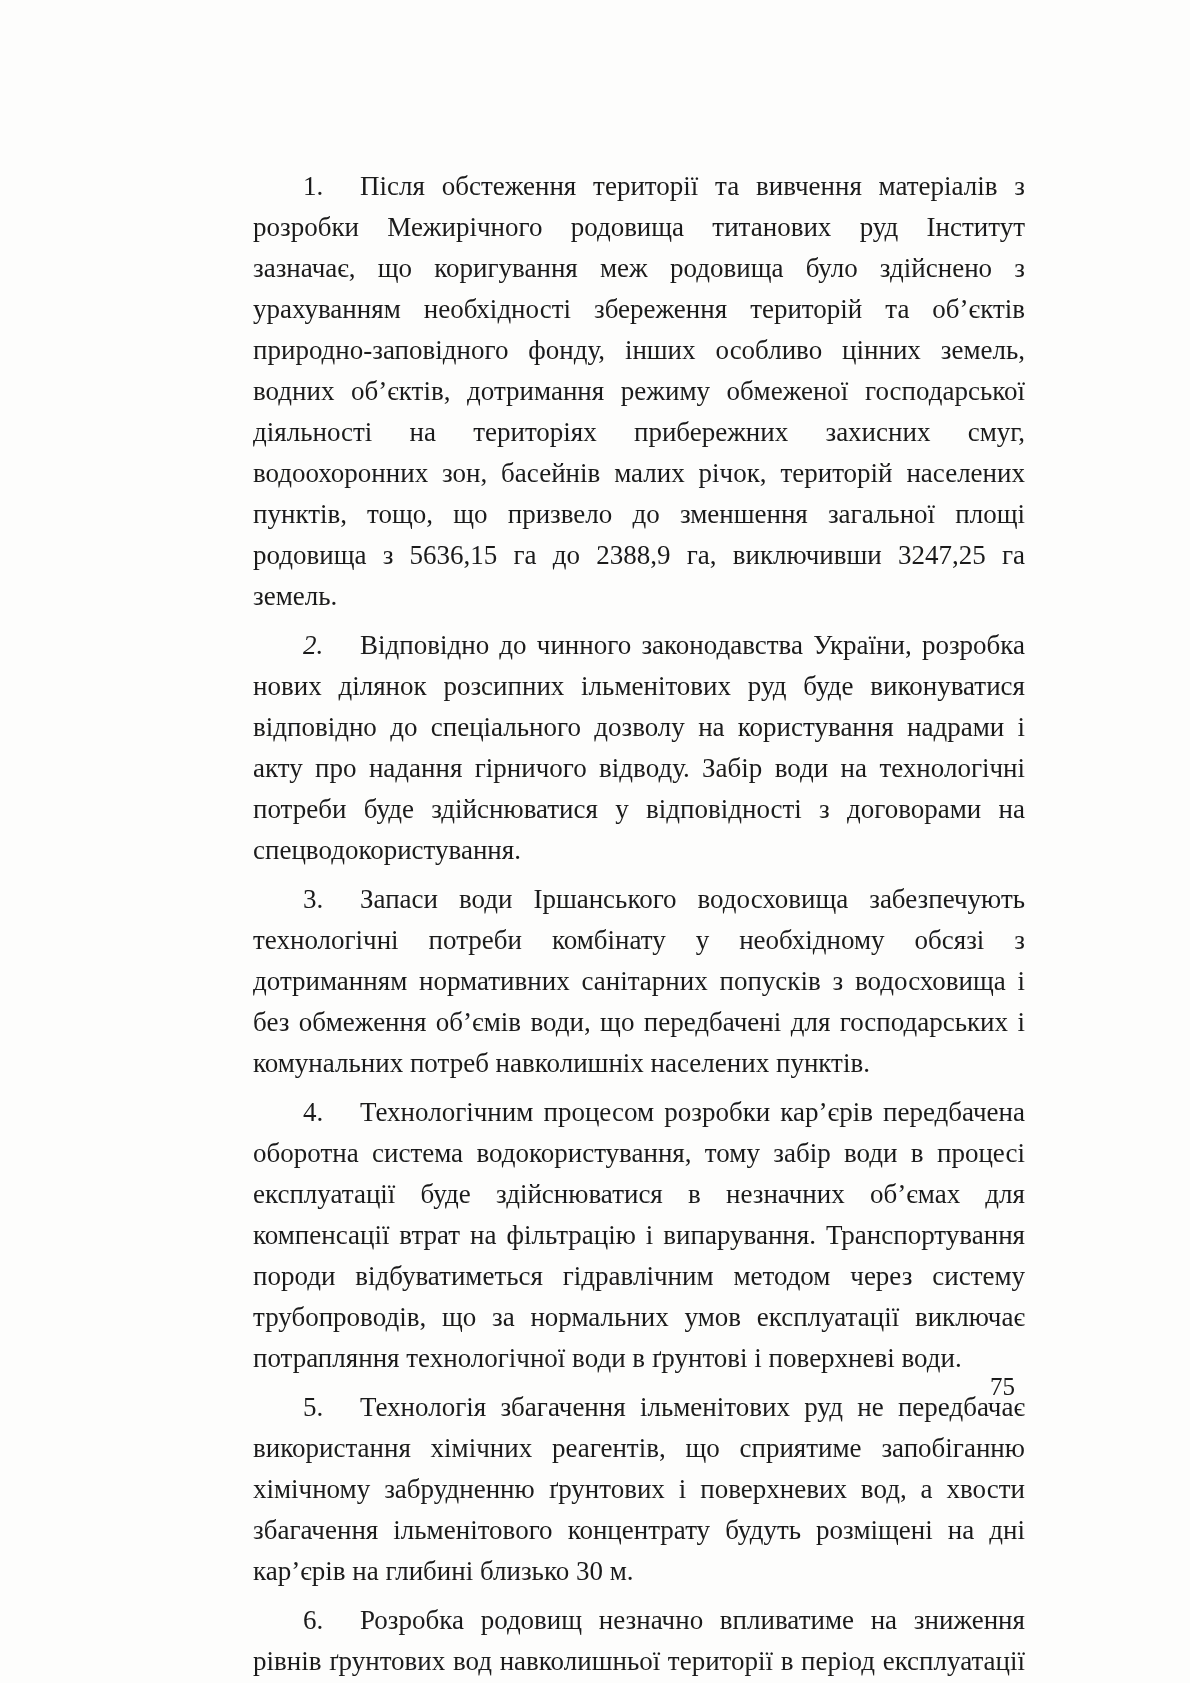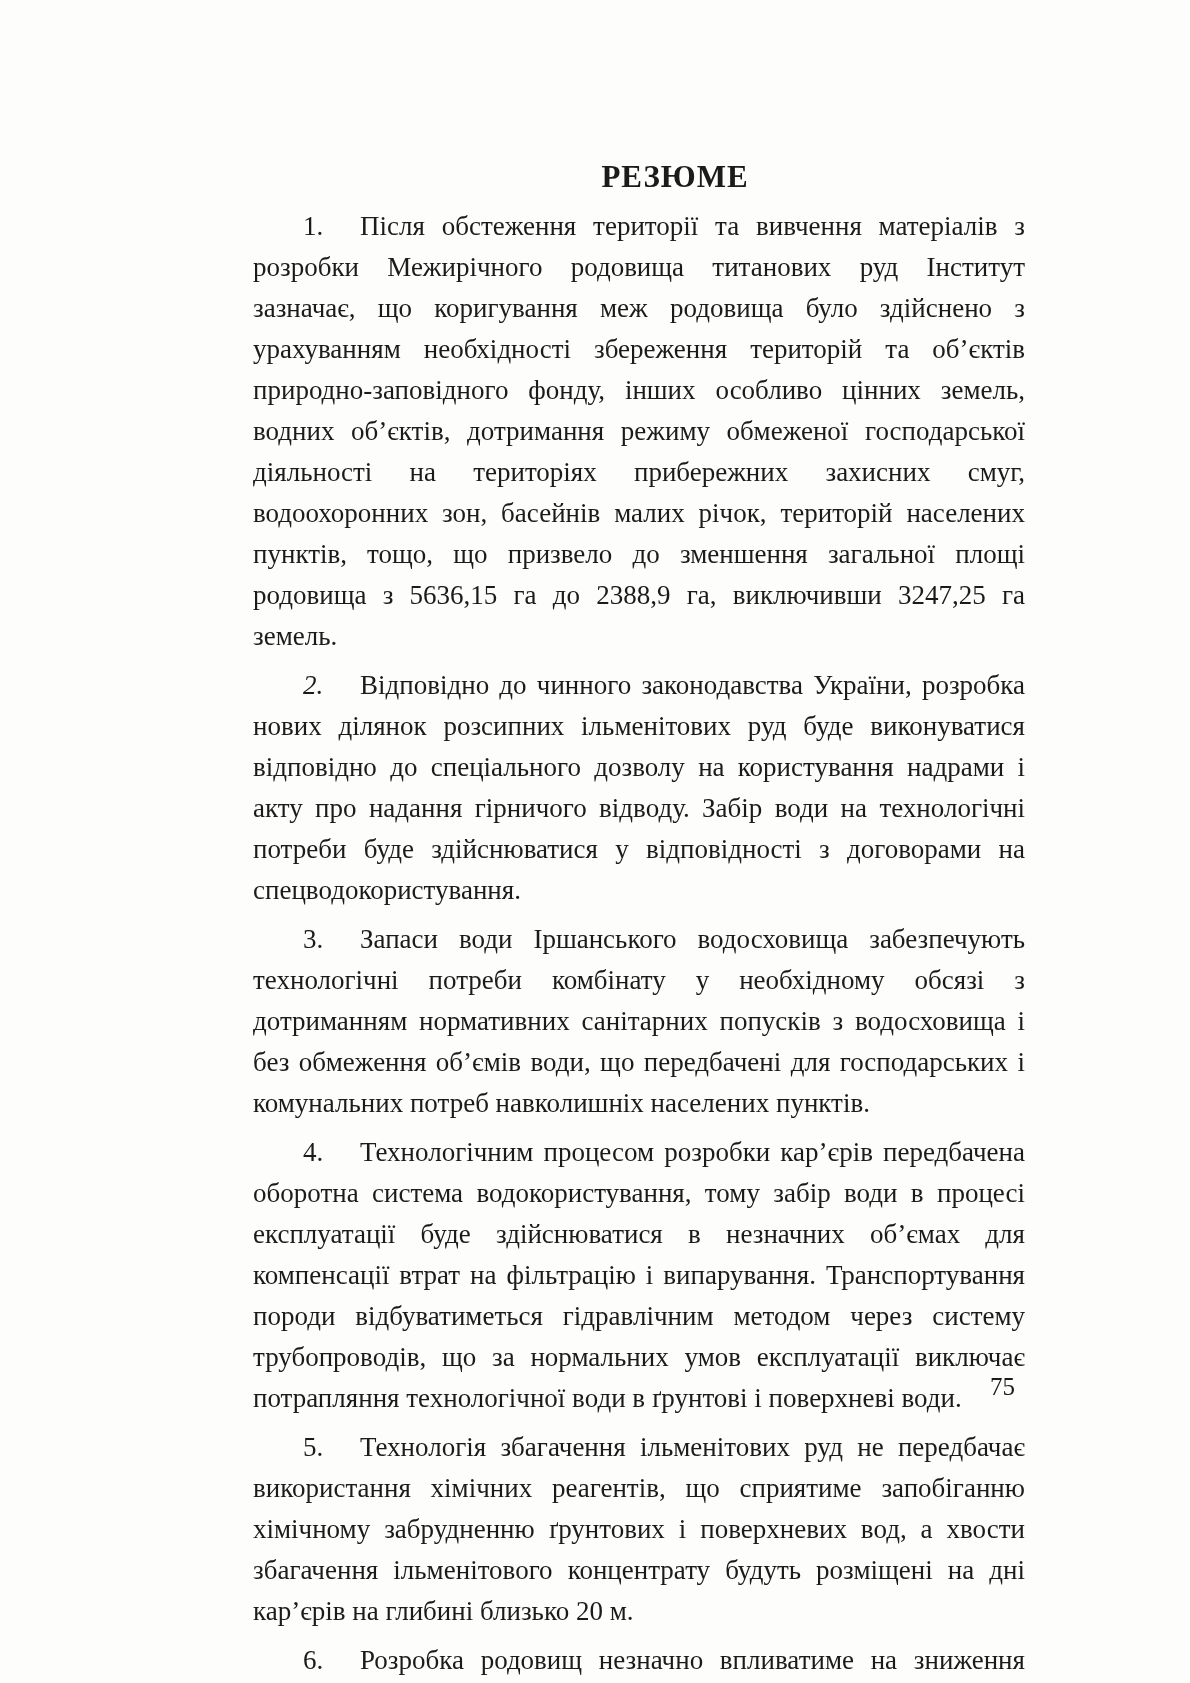--- a/index.html
+++ b/index.html
@@ -58,7 +58,6 @@
 
 <div class="page">
 
-  <h1 class="doc-title">РЕЗЮМЕ</h1>
 
   <div class="doc-body">
 

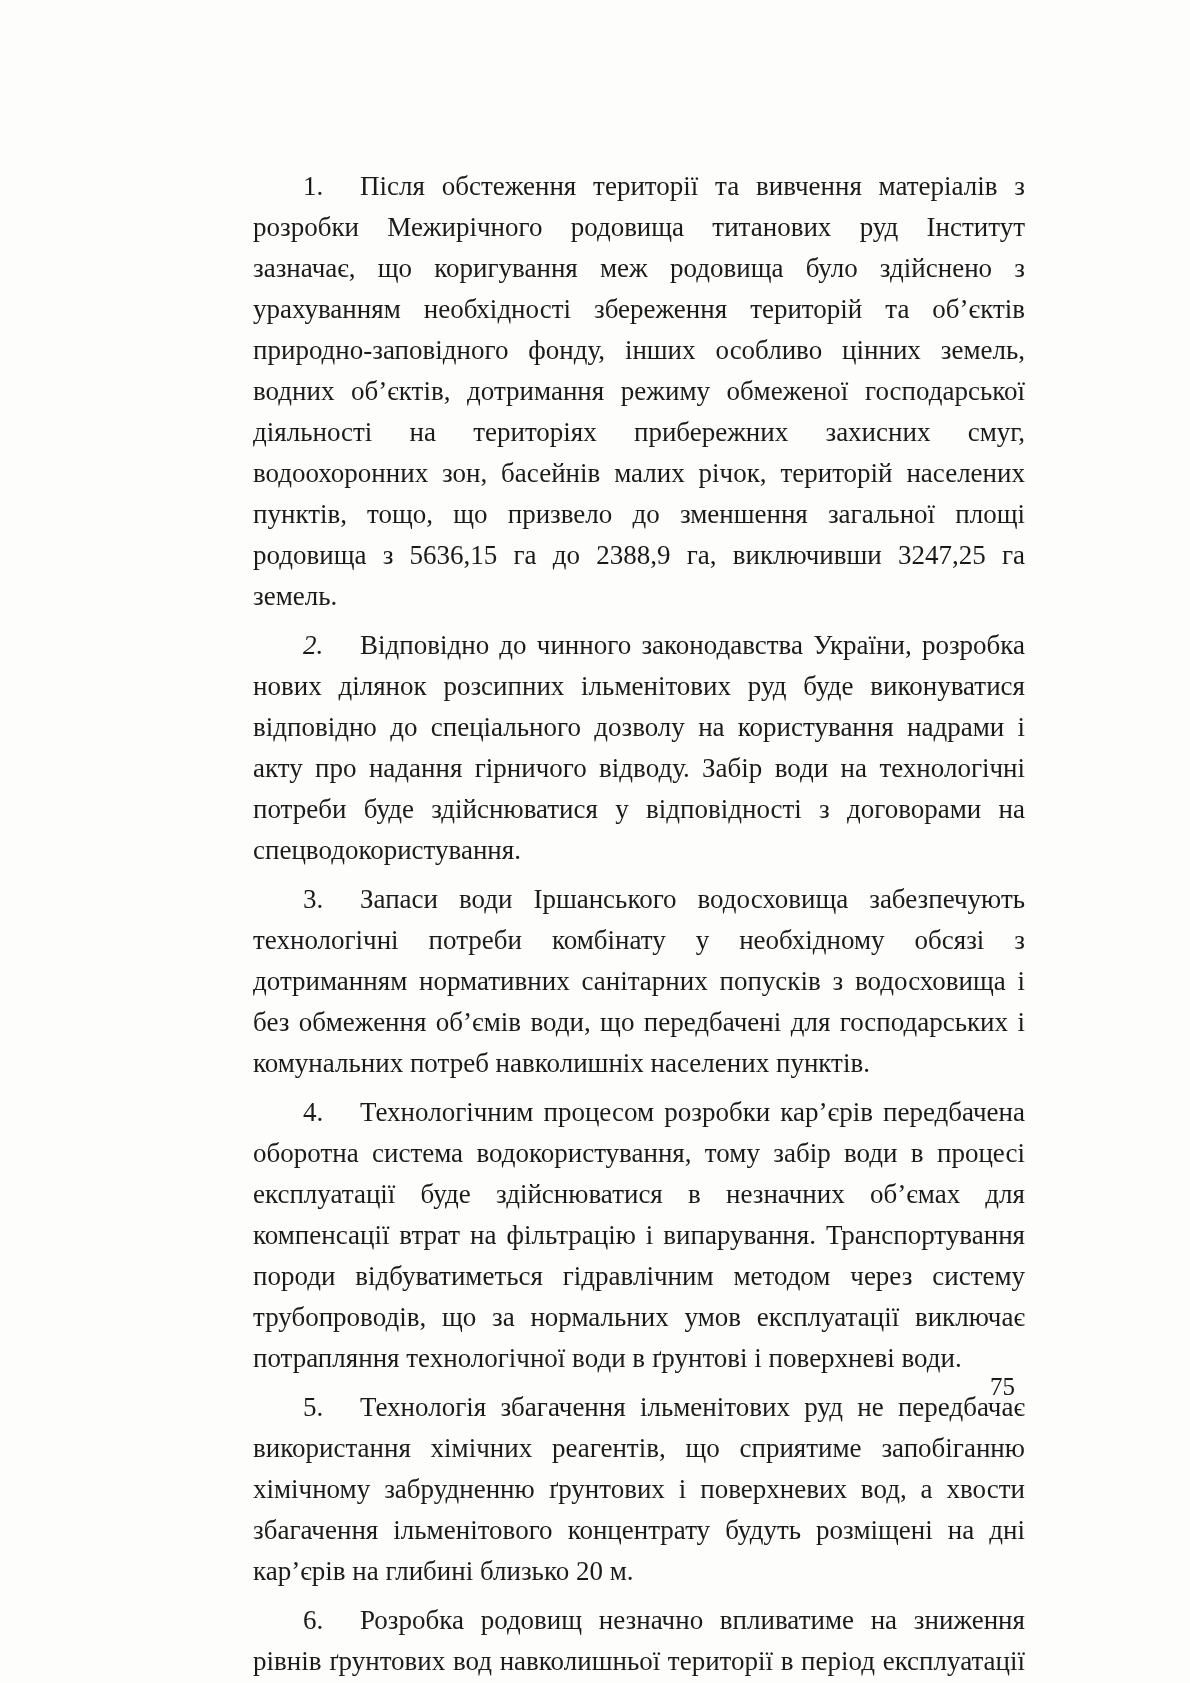--- a/index.html
+++ b/index.html
@@ -69,7 +69,7 @@
 
     <p class="para"><span class="num">4.</span><span>Технологічним процесом розробки кар’єрів передбачена оборотна система водокористування, тому забір води в процесі експлуатації буде здійснюватися в незначних об’ємах для компенсації втрат на фільтрацію і випарування. Транспортування породи відбуватиметься гідравлічним методом через систему трубопроводів, що за нормальних умов експлуатації виключає потрапляння технологічної води в ґрунтові і поверхневі води.</span></p>
 
-    <p class="para"><span class="num">5.</span><span>Технологія збагачення ільменітових руд не передбачає використання хімічних реагентів, що сприятиме запобіганню хімічному забрудненню ґрунтових і поверхневих вод, а хвости збагачення ільменітового концентрату будуть розміщені на дні кар’єрів на глибині близько 20 м.</span></p>
+    <p class="para"><span class="num">5.</span><span>Технологія збагачення ільменітових руд не передбачає використання хімічних реагентів, що сприятиме запобіганню хімічному забрудненню ґрунтових і поверхневих вод, а хвости збагачення ільменітового концентрату будуть розміщені на дні кар’єрів на глибині близько 30 м.</span></p>
 
     <p class="para"><span class="num">6.</span><span>Розробка родовищ незначно впливатиме на зниження рівнів ґрунтових вод навколишньої території в період експлуатації родовища, але після завершення робіт очікується їх відновлення, оскільки утворена ємність</span></p>
 

